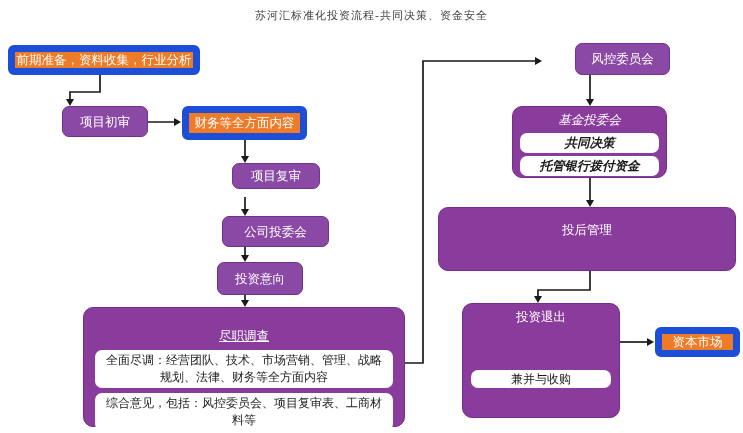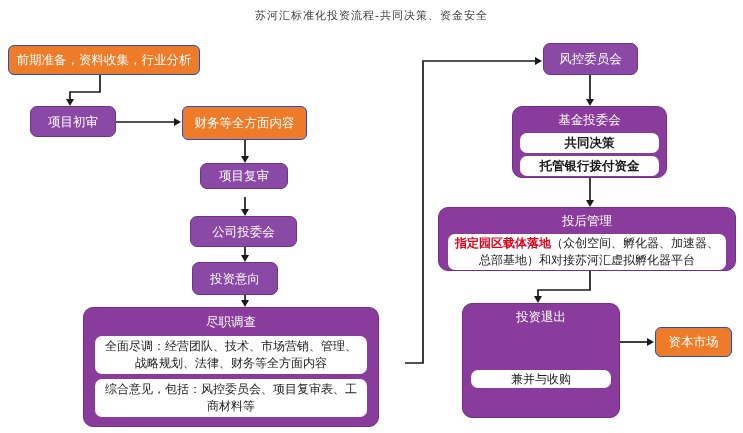--- a/index.html
+++ b/index.html
@@ -17,7 +17,7 @@
     text-align:center;color:#ffffff;font-size:12.5px;line-height:1.25;
     box-sizing:border-box;border-radius:6px;
   }
-  .node.orange{background:#EE7B27;border:1px solid #1d4ed8;}
+  .node.orange{background:#EE7B27;border:7px solid #1d4ed8;}
   .node.purple{background:#8B49A6;border:1px solid #71318C;border-radius:7px;}
   .panel{
     position:absolute;box-sizing:border-box;background:#8A3C9D;border:1px solid #752C8C;

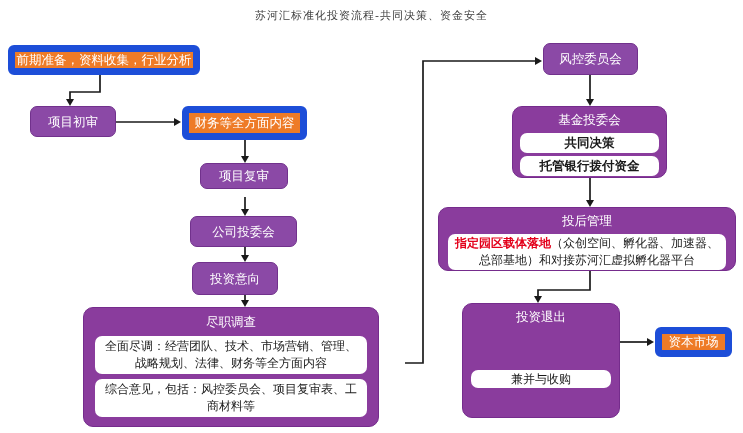--- a/index.html
+++ b/index.html
@@ -18,7 +18,7 @@
     box-sizing:border-box;border-radius:6px;
   }
   .node.orange{background:#EE7B27;border:7px solid #1d4ed8;}
-  .node.purple{background:#8B49A6;border:1px solid #71318C;border-radius:7px;}
+  .node.purple{background:#8B49A6;border:1px solid #71318C;border-radius:7px;margin-left:32px;}
   .panel{
     position:absolute;box-sizing:border-box;background:#8A3C9D;border:1px solid #752C8C;
     border-radius:10px;color:#ffffff;display:flex;flex-direction:column;

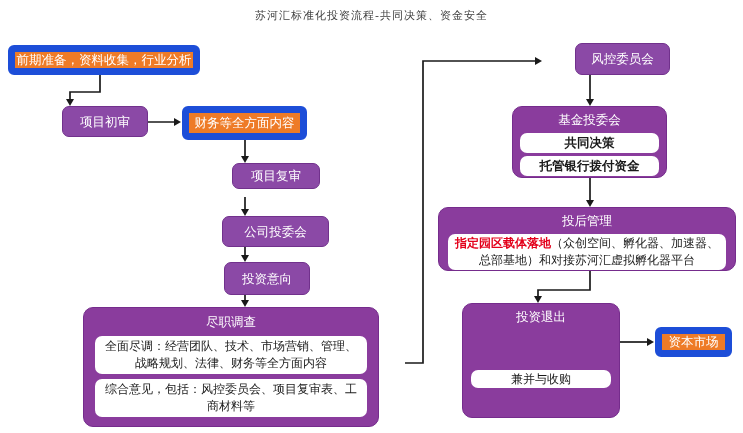--- a/index.html
+++ b/index.html
@@ -47,7 +47,7 @@
   .p-dd .row{min-height:38px;padding:2px 8px;margin-bottom:5px;}
   .p-dd .row:last-child{margin-bottom:0;}
 
-  .p-fund{left:512px;top:106px;width:155px;height:72px;padding:5px 7px;}
+  .p-fund{left:512px;top:106px;width:155px;height:72px;padding:5px 7px;font-style:italic;}
   .p-fund .panel-title{margin-bottom:4px;}
   .p-fund .row{height:20px;margin-bottom:3px;font-size:12.5px;}
   .p-fund .row:last-child{margin-bottom:0;}

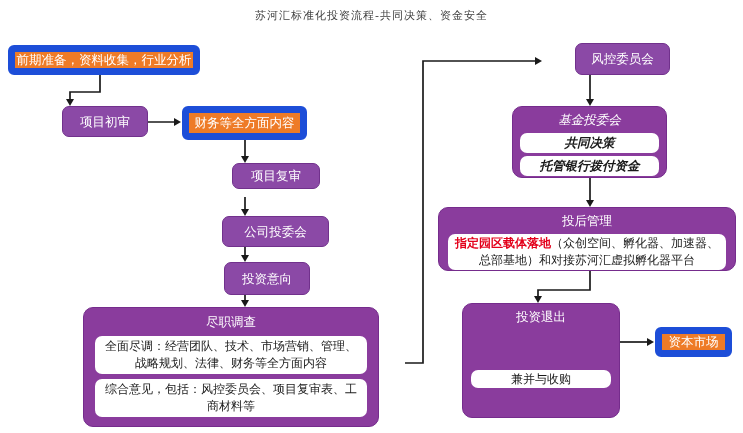--- a/index.html
+++ b/index.html
@@ -52,7 +52,7 @@
   .p-fund .row{height:20px;margin-bottom:3px;font-size:12.5px;}
   .p-fund .row:last-child{margin-bottom:0;}
 
-  .p-post{left:438px;top:207px;width:298px;height:64px;padding:5px 9px;}
+  .p-post{left:438px;top:207px;width:298px;height:64px;padding:14px 9px;}
   .p-post .panel-title{margin-bottom:4px;}
   .p-post .row{min-height:36px;padding:1px 6px;display:block;}
   .p-post .row .inner{display:block;}

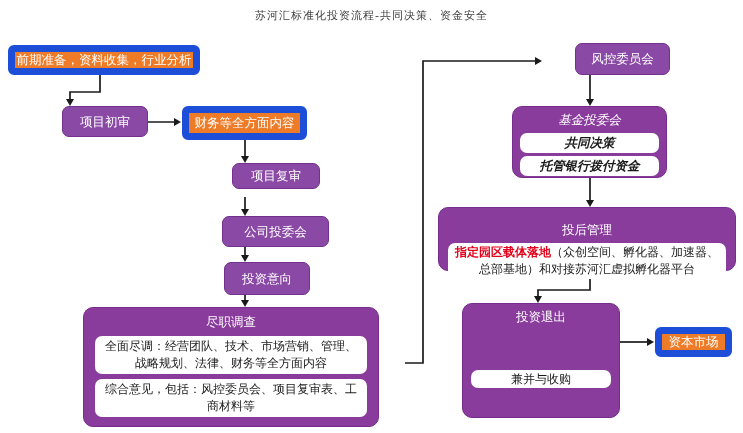--- a/index.html
+++ b/index.html
@@ -126,9 +126,6 @@
 
   <div class="panel p-post">
     <div class="panel-title">投后管理</div>
-    <div class="row">
-      <span class="inner"><span class="red-bold">指定园区载体落地</span><span>（众创空间、孵化器、加速器、总部基地）和对接苏河汇虚拟孵化器平台</span></span>
-    </div>
   </div>
 
   <div class="panel p-exit">

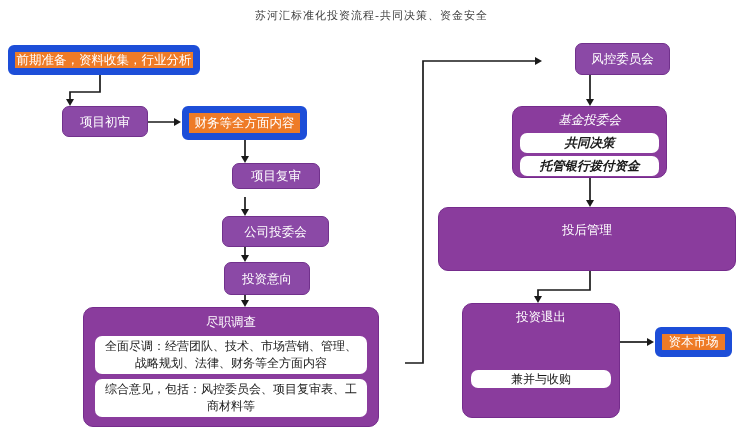--- a/index.html
+++ b/index.html
@@ -38,7 +38,7 @@
   .n-contact{left:182px;top:106px; width:125px;height:34px;}
   .n-rerev  {left:200px;top:163px; width:88px; height:26px;}
   .n-comm   {left:190px;top:216px; width:107px;height:31px;}
-  .n-intent {left:192px;top:262px; width:86px; height:33px;}
+  .n-intent {left:185px;top:262px; width:86px; height:33px;}
   .n-risk   {left:543px;top:43px;  width:95px; height:32px;}
   .n-capital{left:655px;top:327px; width:77px; height:30px;}
 

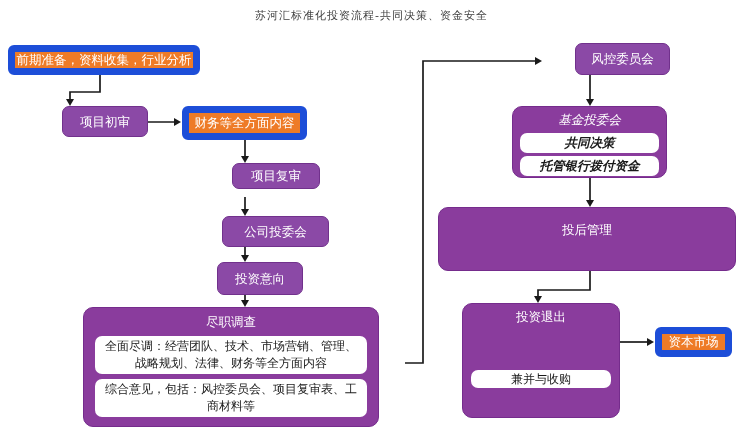--- a/index.html
+++ b/index.html
@@ -42,7 +42,7 @@
   .n-risk   {left:543px;top:43px;  width:95px; height:32px;}
   .n-capital{left:655px;top:327px; width:77px; height:30px;}
 
-  .p-dd{left:83px;top:307px;width:296px;height:120px;padding:6px 11px;}
+  .p-dd{left:83px;top:307px;width:322px;height:120px;padding:20px 11px;text-decoration:underline;}
   .p-dd .panel-title{margin-bottom:5px;}
   .p-dd .row{min-height:38px;padding:2px 8px;margin-bottom:5px;}
   .p-dd .row:last-child{margin-bottom:0;}

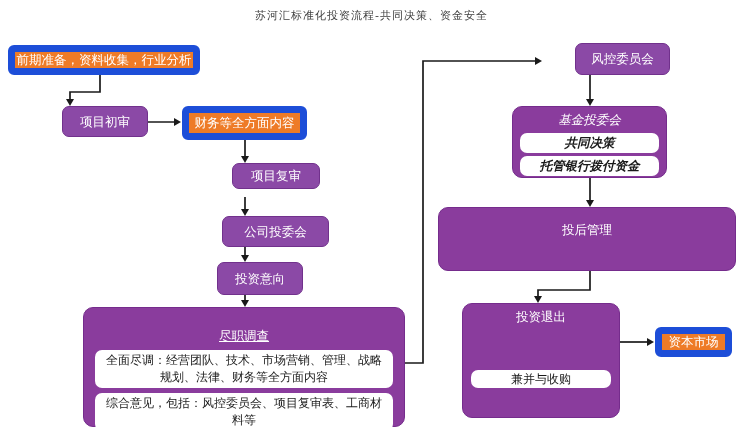--- a/index.html
+++ b/index.html
@@ -40,7 +40,7 @@
   .n-comm   {left:190px;top:216px; width:107px;height:31px;}
   .n-intent {left:185px;top:262px; width:86px; height:33px;}
   .n-risk   {left:543px;top:43px;  width:95px; height:32px;}
-  .n-capital{left:655px;top:327px; width:77px; height:30px;}
+  .n-capital{left:655px;top:327px; width:85px; height:30px;}
 
   .p-dd{left:83px;top:307px;width:322px;height:120px;padding:20px 11px;text-decoration:underline;}
   .p-dd .panel-title{margin-bottom:5px;}

